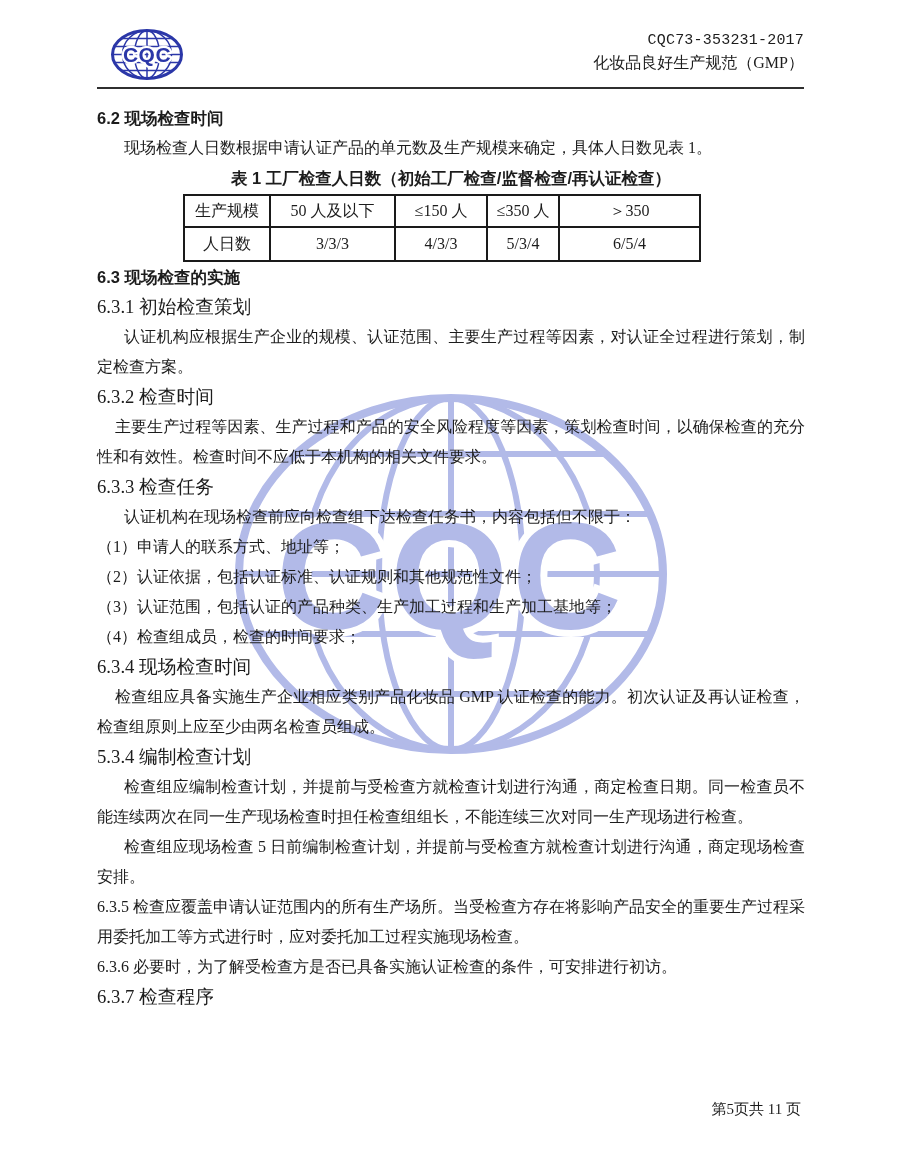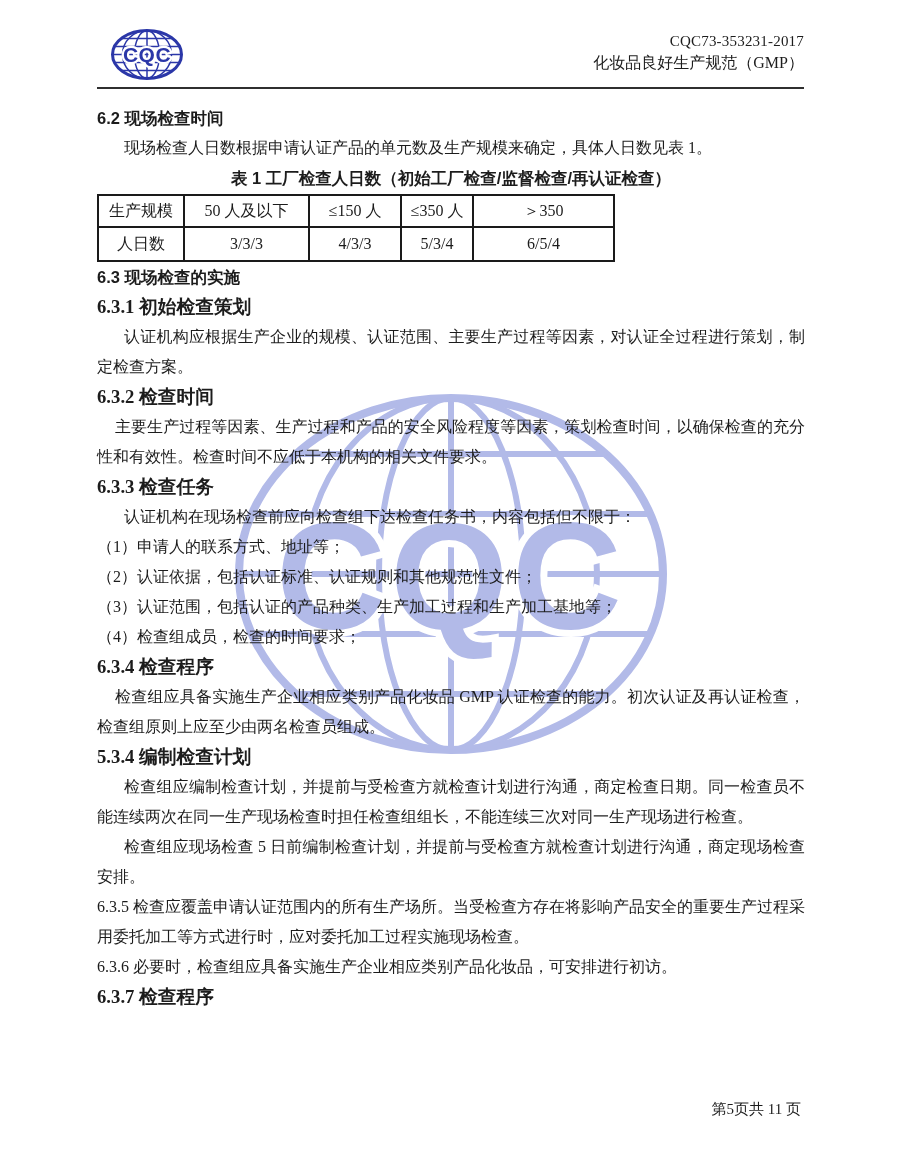--- a/index.html
+++ b/index.html
@@ -18,7 +18,7 @@
     position:absolute;right:96px;top:30px;
     text-align:right;line-height:22px;
   }
-  .doc-number{font-size:15px;letter-spacing:.2px;}
+  .doc-number{font-size:15px;letter-spacing:.2px;font-family:Liberation Mono, monospace;}
   .doc-title{font-size:16px;text-align:center;}
   .header-rule{
     position:absolute;left:97px;right:96px;top:87px;

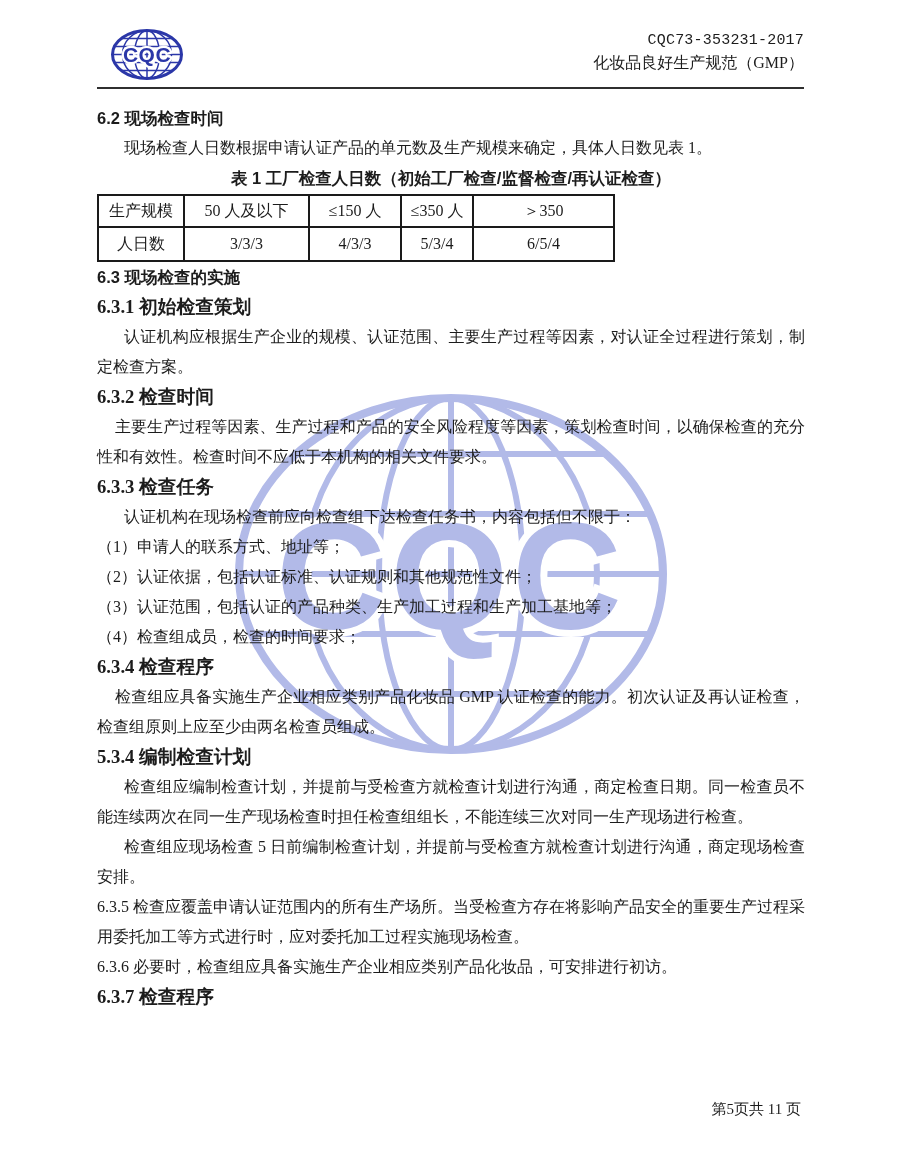--- a/index.html
+++ b/index.html
@@ -47,7 +47,7 @@
   .mt14{margin-top:14px;} .mt7{margin-top:7px;} .mt6{margin-top:6px;}
   .mt4{margin-top:4px;} .mt3{margin-top:3px;}
   table.days{
-    border-collapse:collapse;margin-top:1px;
+    border-collapse:collapse;margin-left:86px;margin-top:1px;
     table-layout:fixed;width:516px;
   }
   table.days td{

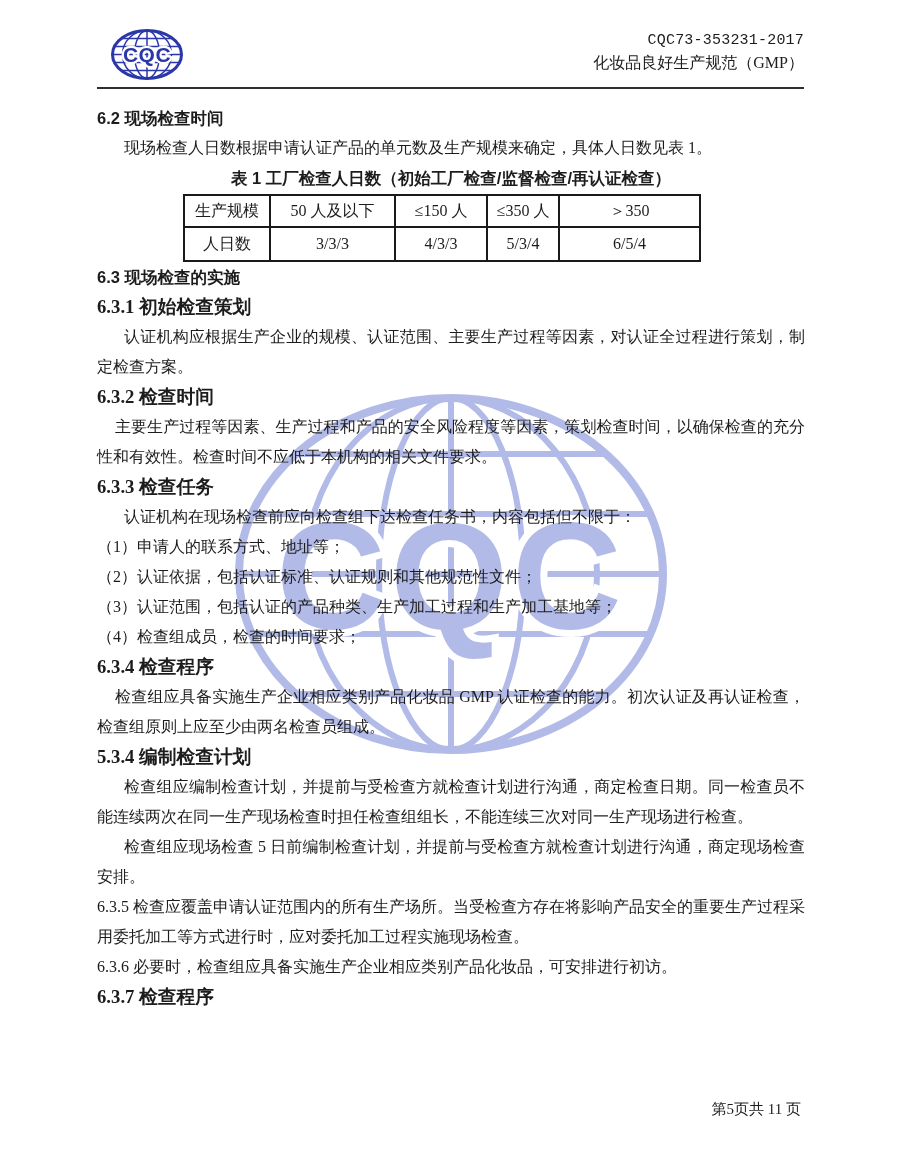--- a/index.html
+++ b/index.html
@@ -36,7 +36,7 @@
   }
   .content p,.content h2,.content h3,.content div{margin:0;padding:0;}
   .hd{font-size:16.5px;font-weight:700;font-family:"Liberation Sans","DejaVu Sans",sans-serif;}
-  .sub{font-weight:700;}
+  .sub{font-weight:400;}
   .para{text-align:justify;}
   .ind2{text-indent:27px;}
   .ind1{text-indent:18px;}

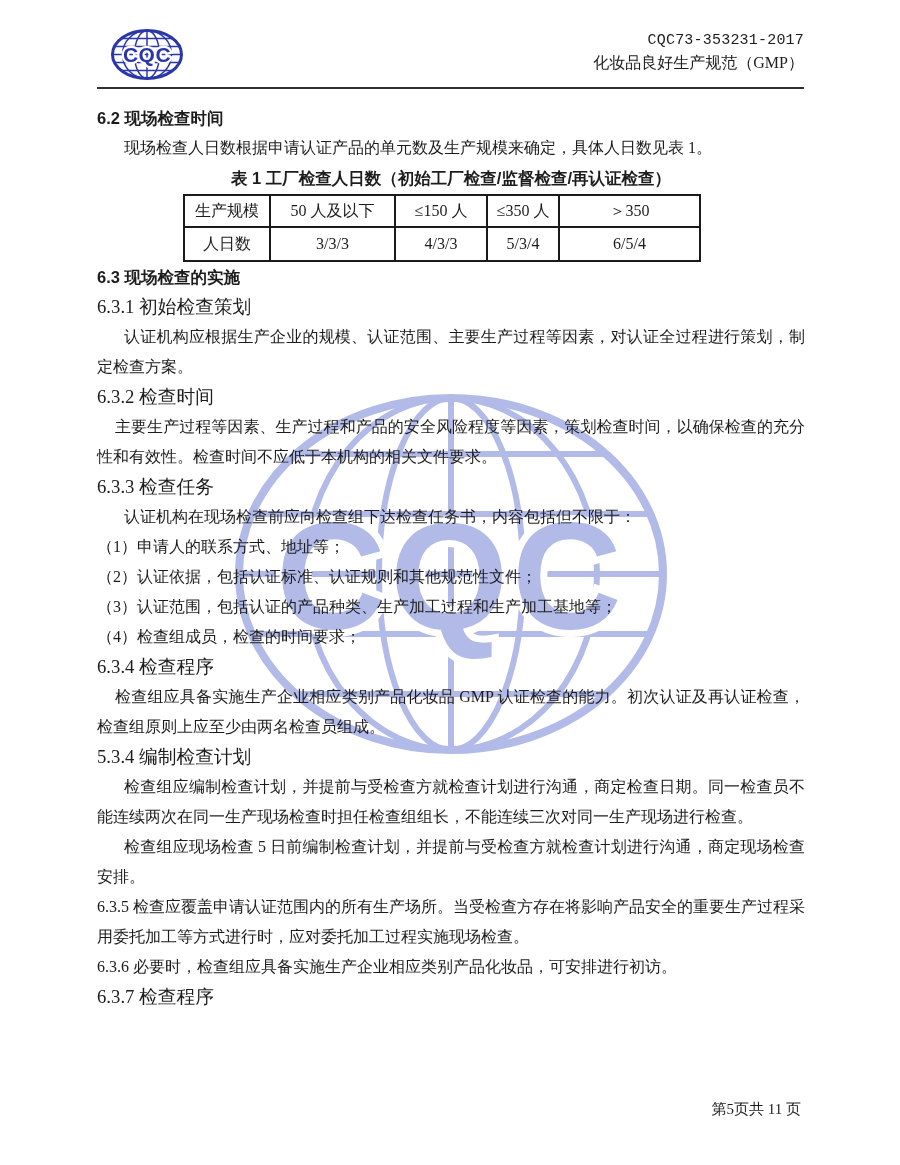--- a/index.html
+++ b/index.html
@@ -171,7 +171,7 @@
     <p class="list-item">（3）认证范围，包括认证的产品种类、生产加工过程和生产加工基地等；</p>
     <p class="list-item">（4）检查组成员，检查的时间要求；</p>
 
-    <h3 class="sub">6.3.4 检查程序</h3>
+    <h3 class="sub">6.3.4 现场检查时间</h3>
     <p class="para ind1">检查组应具备实施生产企业相应类别产品化妆品 GMP 认证检查的能力。初次认证及再认证检查，检查组原则上应至少由两名检查员组成。</p>
 
     <h3 class="sub">5.3.4 编制检查计划</h3>

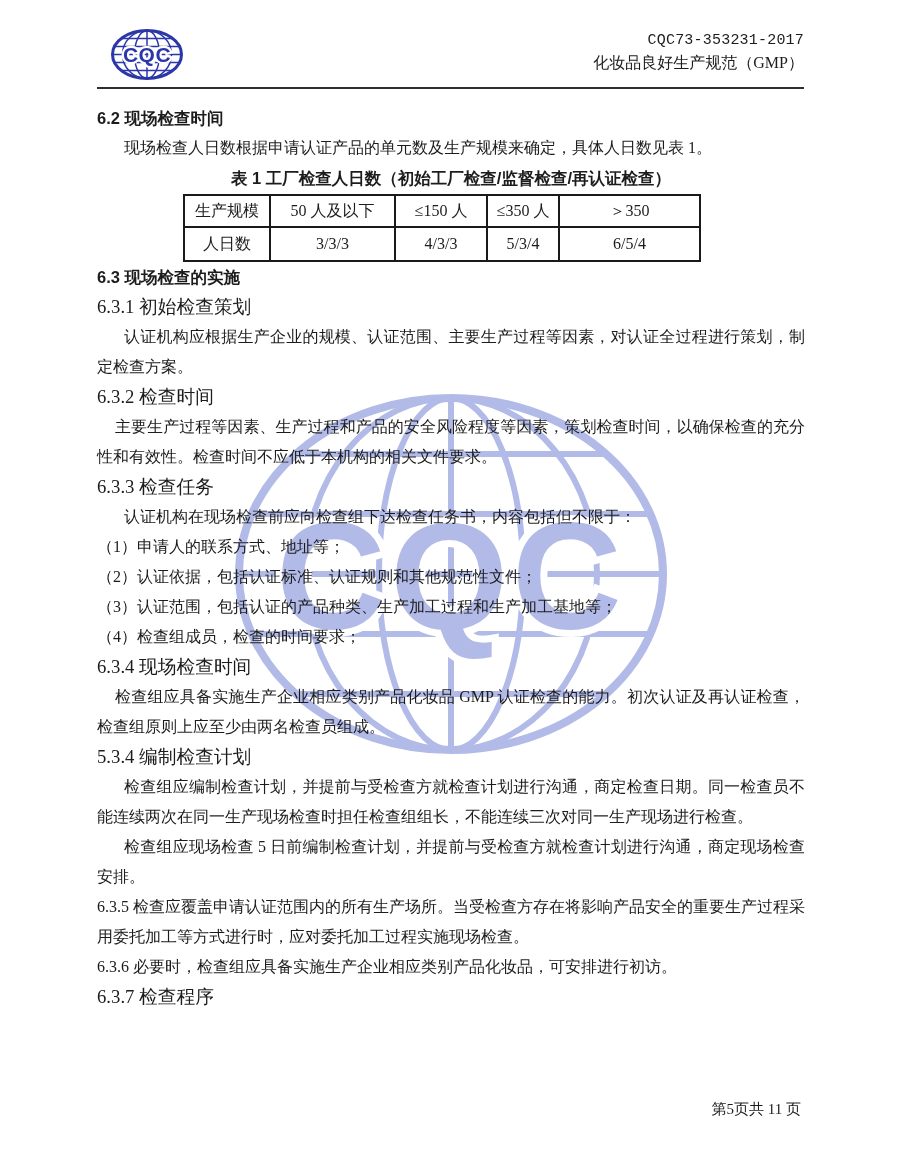--- a/index.html
+++ b/index.html
@@ -179,7 +179,7 @@
     <p class="para ind2">检查组应现场检查 5 日前编制检查计划，并提前与受检查方就检查计划进行沟通，商定现场检查安排。</p>
 
     <p class="para">6.3.5 检查应覆盖申请认证范围内的所有生产场所。当受检查方存在将影响产品安全的重要生产过程采用委托加工等方式进行时，应对委托加工过程实施现场检查。</p>
-    <p class="para">6.3.6 必要时，检查组应具备实施生产企业相应类别产品化妆品，可安排进行初访。</p>
+    <p class="para">6.3.6 必要时，为了解受检查方是否已具备实施认证检查的条件，可安排进行初访。</p>
 
     <h3 class="sub">6.3.7 检查程序</h3>
   </div>

